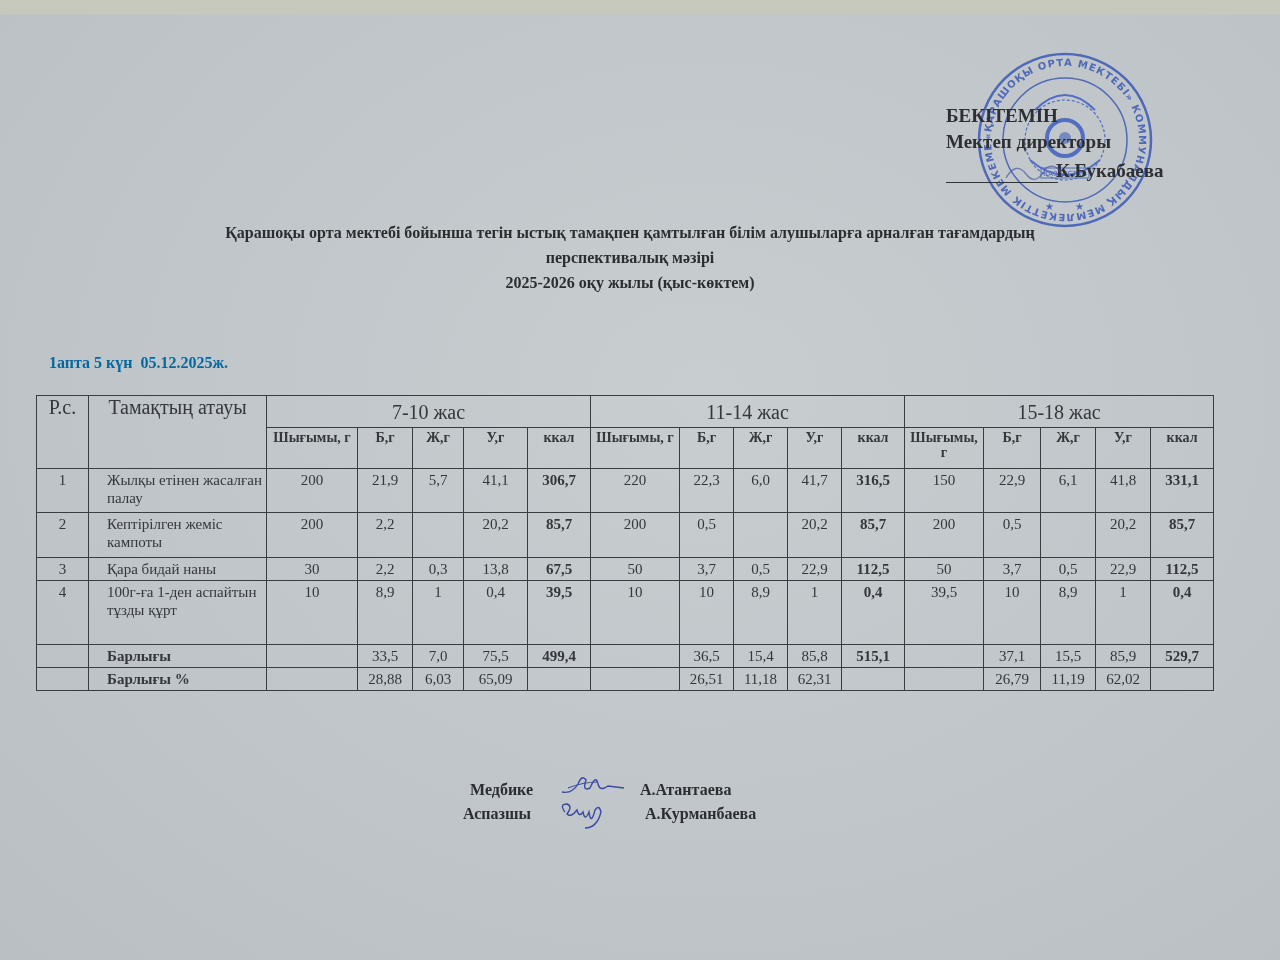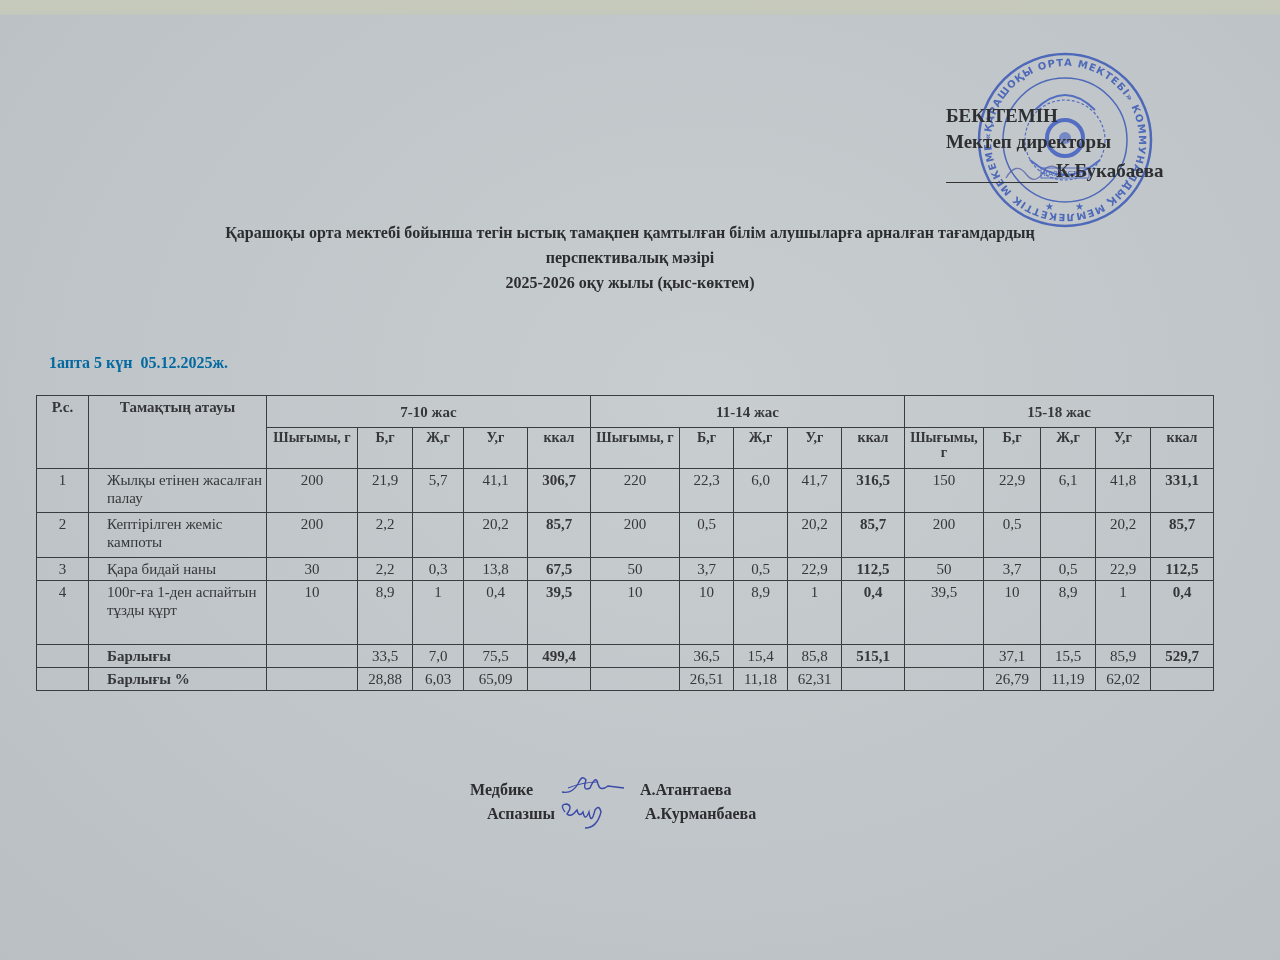--- a/index.html
+++ b/index.html
@@ -26,7 +26,7 @@
     font-size:14px; color:#35373a;
   }
   table.menu td { border:1px solid #3a3c3f; padding:2px 3px; vertical-align:top; text-align:center; line-height:18px; }
-  table.menu .hdr-main { font-weight:bold; font-size:15px; height:27px; vertical-align:middle; }
+  table.menu .hdr-main { font-weight:normal; font-size:20px; height:27px; vertical-align:middle; }
   table.menu .hdr-sub { font-weight:bold; font-size:14px; height:36px; line-height:15px; }
   table.menu .name { text-align:left; font-size:15px; padding-left:18px; }
   table.menu .num { font-size:15px; }

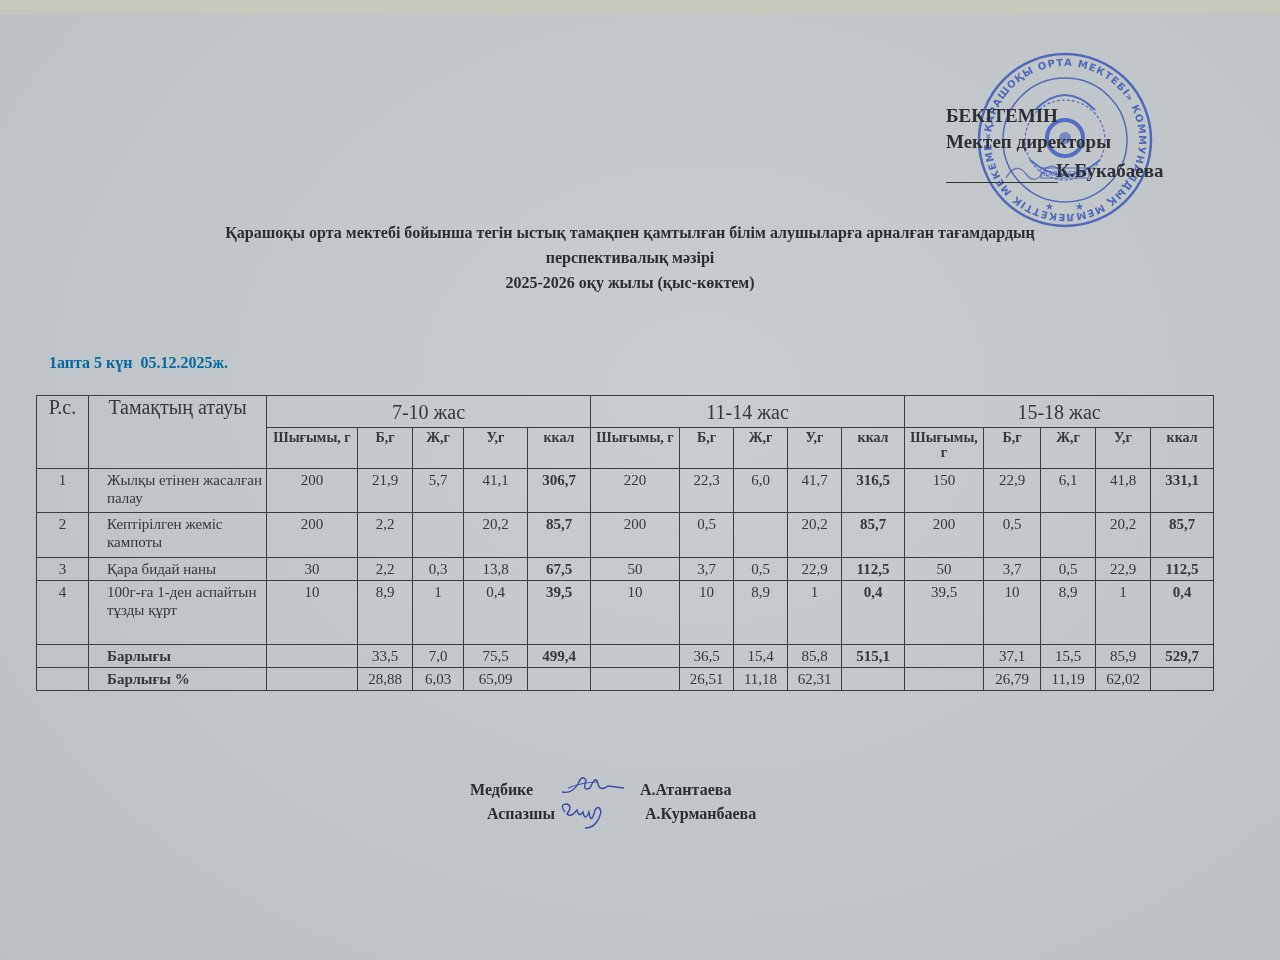--- a/index.html
+++ b/index.html
@@ -34,7 +34,7 @@
   table.menu .rs { font-size:15px; }
   .sig-area { position:absolute; left:0; top:778px; width:1280px; font-weight:bold; font-size:16px; color:#2c2d30; }
   .sig-area .role1 { position:absolute; left:470px; top:3px; }
-  .sig-area .role2 { position:absolute; left:463px; top:27px;margin-left:24px; }
+  .sig-area .role2 { position:absolute; left:463px; top:27px; }
   .sig-area .name1 { position:absolute; left:640px; top:3px; }
   .sig-area .name2 { position:absolute; left:645px; top:27px; }
   .sig-area svg { position:absolute; }

